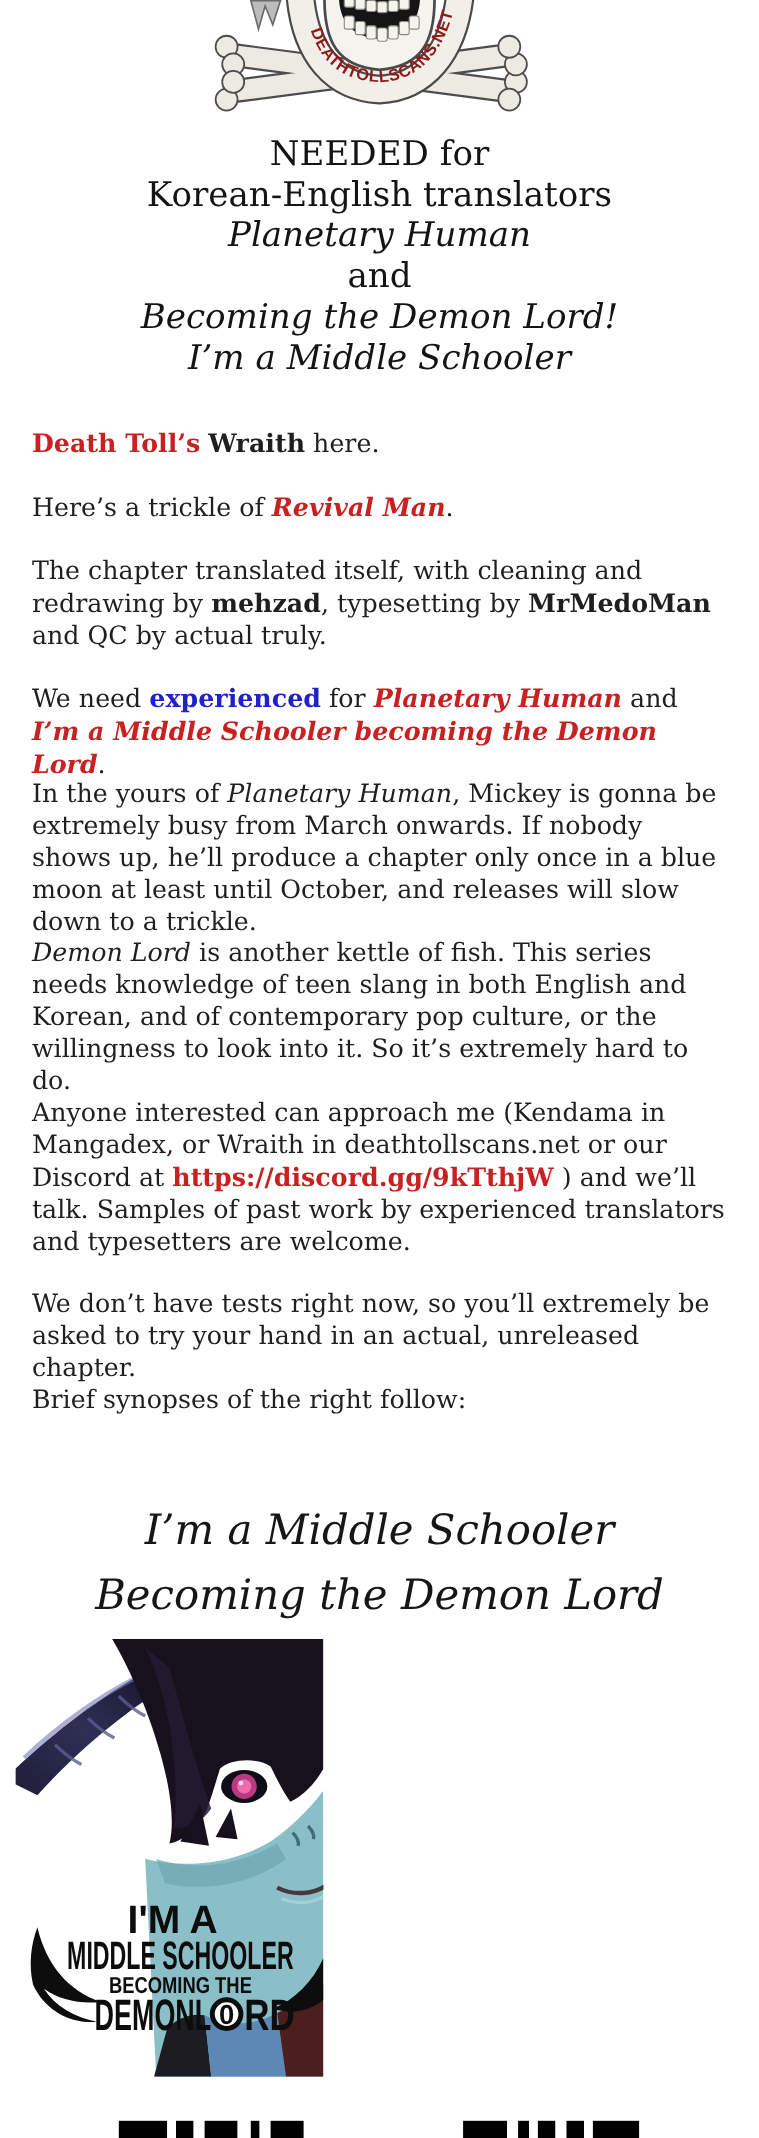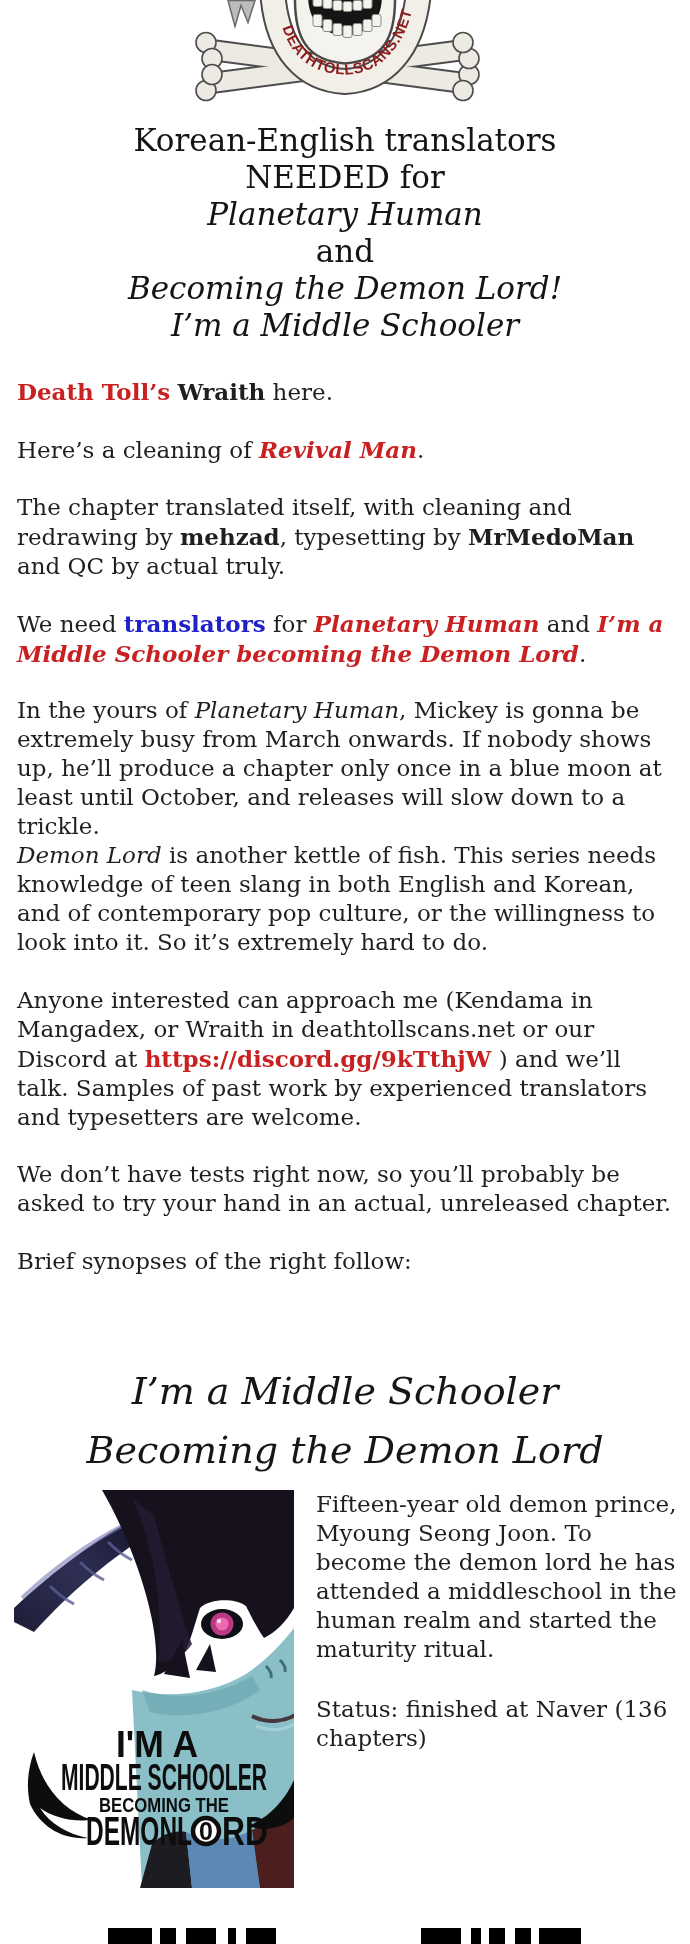--- a/index.html
+++ b/index.html
@@ -122,8 +122,8 @@
   </div>
 
   <div class="main-heading">
+      <div class="hline">NEEDED for</div>
       <div class="hline">Korean-English translators</div>
-      <div class="hline">NEEDED for</div>
       <div class="hline it">Planetary Human</div>
       <div class="hline">and</div>
       <div class="hline it">Becoming the Demon Lord!</div>

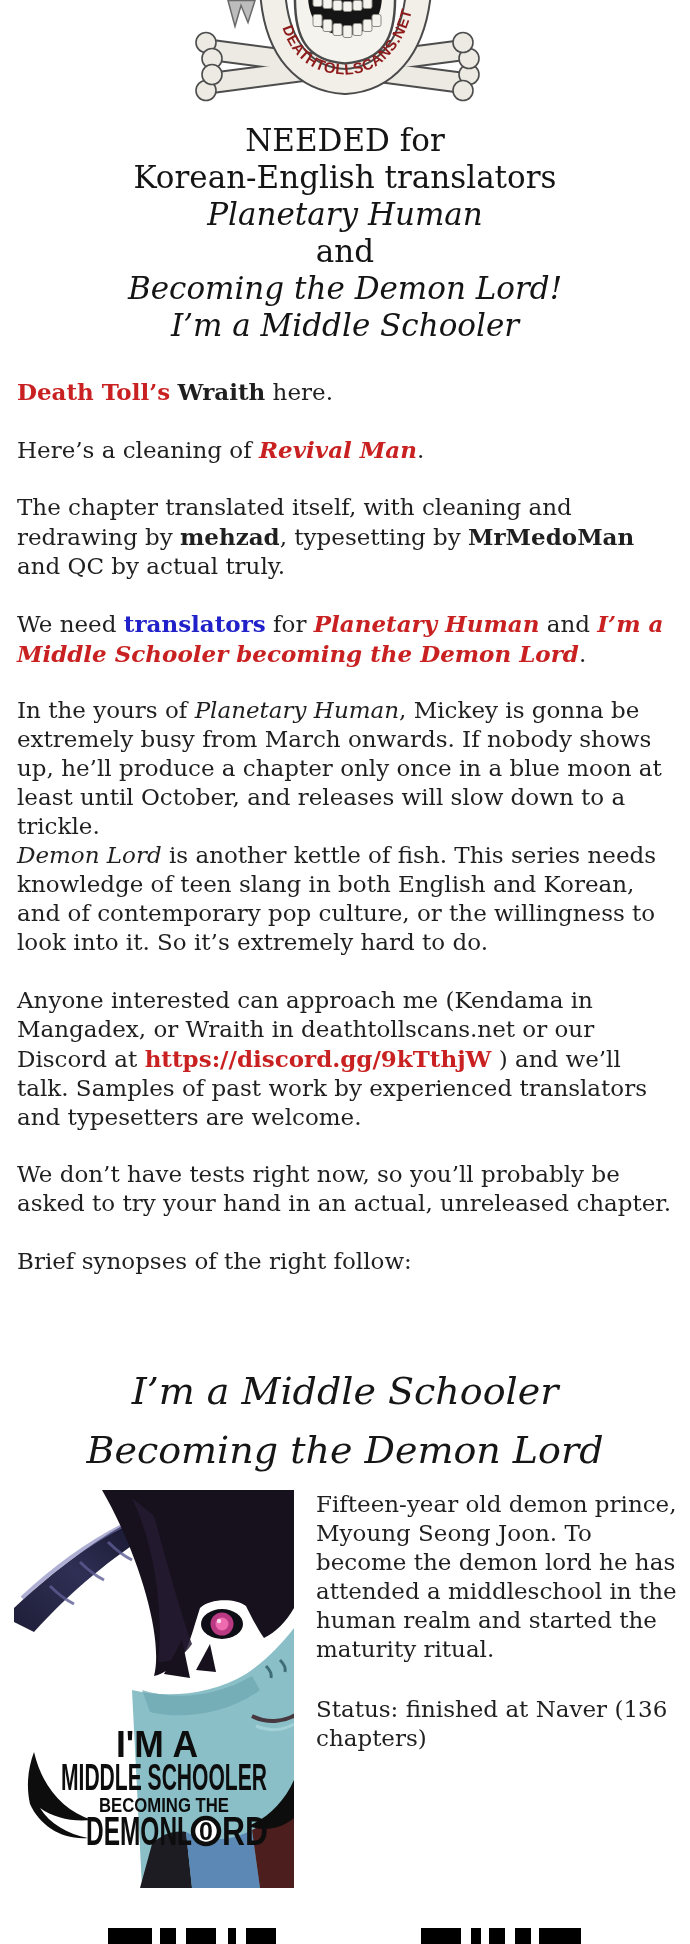--- a/index.html
+++ b/index.html
@@ -29,7 +29,7 @@
   .hline.it{font-style:italic;}
   
   .body-copy{position:absolute;top:0;left:13px;right:13px;font-size:23px;line-height:29px;}
-  .para{position:absolute;left:0;right:0;margin:4px;}
+  .para{position:absolute;left:0;right:0;margin:16px;}
   .para:nth-of-type(1){top:373px;}
   .para:nth-of-type(2){top:431px;}
   .para:nth-of-type(3){top:489px;}

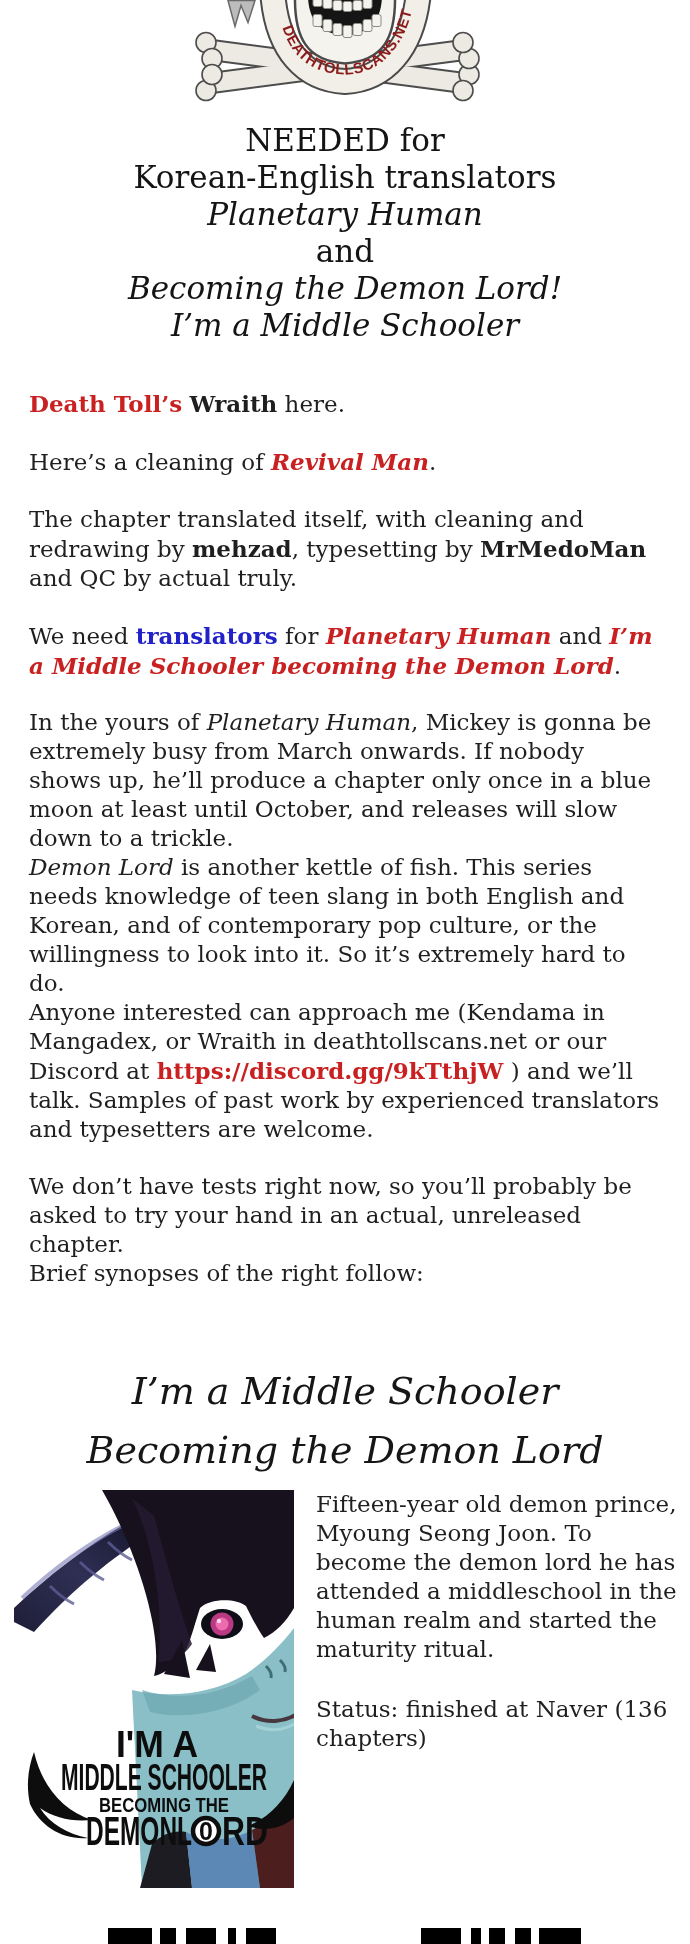--- a/index.html
+++ b/index.html
@@ -132,7 +132,7 @@
 
   <div class="body-copy">
       <p class="para"><span class="seg-red-bold">Death Toll’s</span><span> </span><span class="seg-bold">Wraith</span><span> here.</span></p>
-      <p class="para"><span>Here’s a cleaning of </span><span class="seg-red-bold-italic">Revival Man</span><span>.</span></p>
+      <p class="para"><span>Here’s a trickle of </span><span class="seg-red-bold-italic">Revival Man</span><span>.</span></p>
       <p class="para"><span>The chapter translated itself, with cleaning and redrawing by </span><span class="seg-bold">mehzad</span><span>, typesetting by </span><span class="seg-bold">MrMedoMan</span><span> and QC by actual truly.</span></p>
       <p class="para"><span>We need </span><span class="seg-blue-bold">translators</span><span> for </span><span class="seg-red-bold-italic">Planetary Human</span><span> and </span><span class="seg-red-bold-italic">I’m a Middle Schooler becoming the Demon Lord</span><span>.</span></p>
       <p class="para"><span>In the yours of </span><span class="seg-italic">Planetary Human</span><span>, Mickey is gonna be extremely busy from March onwards. If nobody shows up, he’ll produce a chapter only once in a blue moon at least until October, and releases will slow down to a trickle.</span></p>

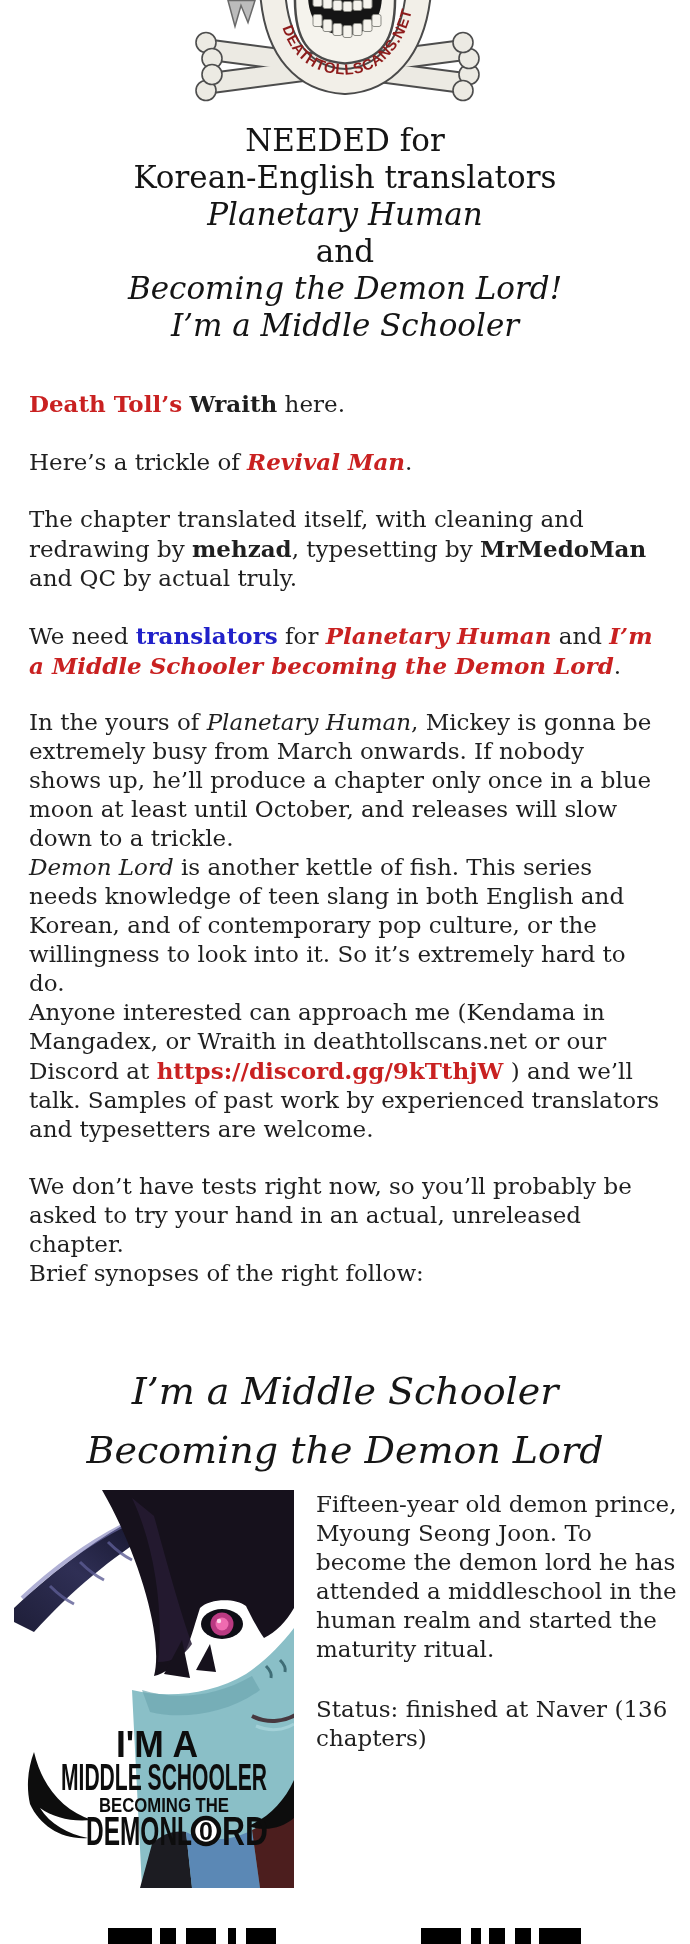--- a/index.html
+++ b/index.html
@@ -134,7 +134,7 @@
       <p class="para"><span class="seg-red-bold">Death Toll’s</span><span> </span><span class="seg-bold">Wraith</span><span> here.</span></p>
       <p class="para"><span>Here’s a trickle of </span><span class="seg-red-bold-italic">Revival Man</span><span>.</span></p>
       <p class="para"><span>The chapter translated itself, with cleaning and redrawing by </span><span class="seg-bold">mehzad</span><span>, typesetting by </span><span class="seg-bold">MrMedoMan</span><span> and QC by actual truly.</span></p>
-      <p class="para"><span>We need </span><span class="seg-blue-bold">translators</span><span> for </span><span class="seg-red-bold-italic">Planetary Human</span><span> and </span><span class="seg-red-bold-italic">I’m a Middle Schooler becoming the Demon Lord</span><span>.</span></p>
+      <p class="para"><span>We need </span><span class="seg-blue-bold">experienced</span><span> for </span><span class="seg-red-bold-italic">Planetary Human</span><span> and </span><span class="seg-red-bold-italic">I’m a Middle Schooler becoming the Demon Lord</span><span>.</span></p>
       <p class="para"><span>In the yours of </span><span class="seg-italic">Planetary Human</span><span>, Mickey is gonna be extremely busy from March onwards. If nobody shows up, he’ll produce a chapter only once in a blue moon at least until October, and releases will slow down to a trickle.</span></p>
       <p class="para"><span class="seg-italic">Demon Lord</span><span> is another kettle of fish. This series needs knowledge of teen slang in both English and Korean, and of contemporary pop culture, or the willingness to look into it. So it’s extremely hard to do.</span></p>
       <p class="para"><span>Anyone interested can approach me (Kendama in Mangadex, or Wraith in deathtollscans.net or our Discord at </span><span class="seg-red-bold">https://discord.gg/9kTthjW</span><span> ) and we’ll talk. Samples of past work by experienced translators and typesetters are welcome.</span></p>

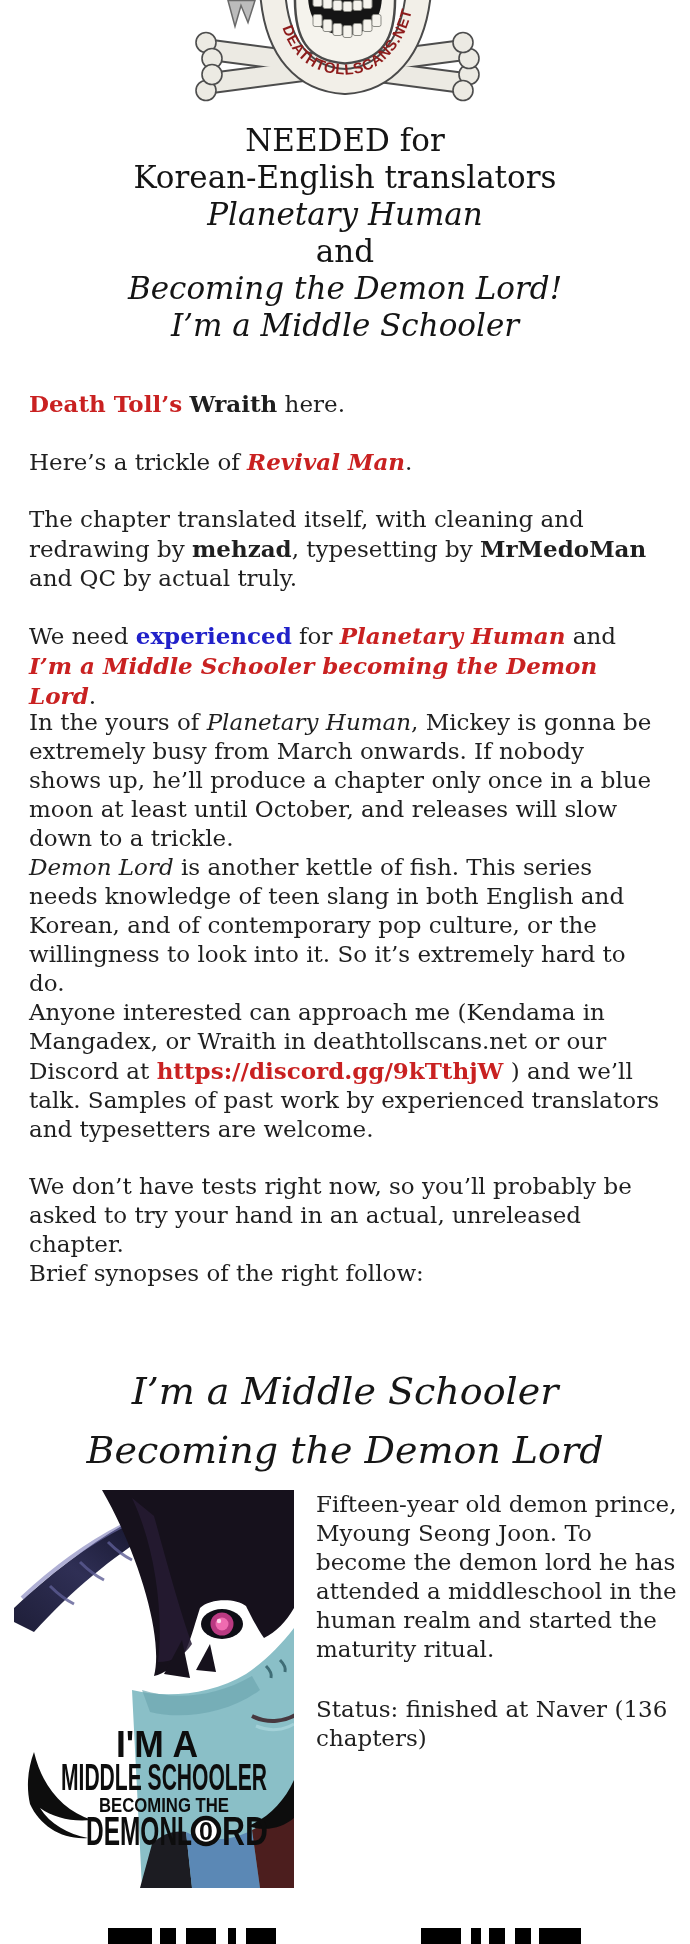--- a/index.html
+++ b/index.html
@@ -138,7 +138,7 @@
       <p class="para"><span>In the yours of </span><span class="seg-italic">Planetary Human</span><span>, Mickey is gonna be extremely busy from March onwards. If nobody shows up, he’ll produce a chapter only once in a blue moon at least until October, and releases will slow down to a trickle.</span></p>
       <p class="para"><span class="seg-italic">Demon Lord</span><span> is another kettle of fish. This series needs knowledge of teen slang in both English and Korean, and of contemporary pop culture, or the willingness to look into it. So it’s extremely hard to do.</span></p>
       <p class="para"><span>Anyone interested can approach me (Kendama in Mangadex, or Wraith in deathtollscans.net or our Discord at </span><span class="seg-red-bold">https://discord.gg/9kTthjW</span><span> ) and we’ll talk. Samples of past work by experienced translators and typesetters are welcome.</span></p>
-      <p class="para"><span>We don’t have tests right now, so you’ll probably be asked to try your hand in an actual, unreleased chapter.</span></p>
+      <p class="para"><span>We don’t have tests right now, so you’ll extremely be asked to try your hand in an actual, unreleased chapter.</span></p>
       <p class="para"><span>Brief synopses of the right follow:</span></p>
     </div>
 

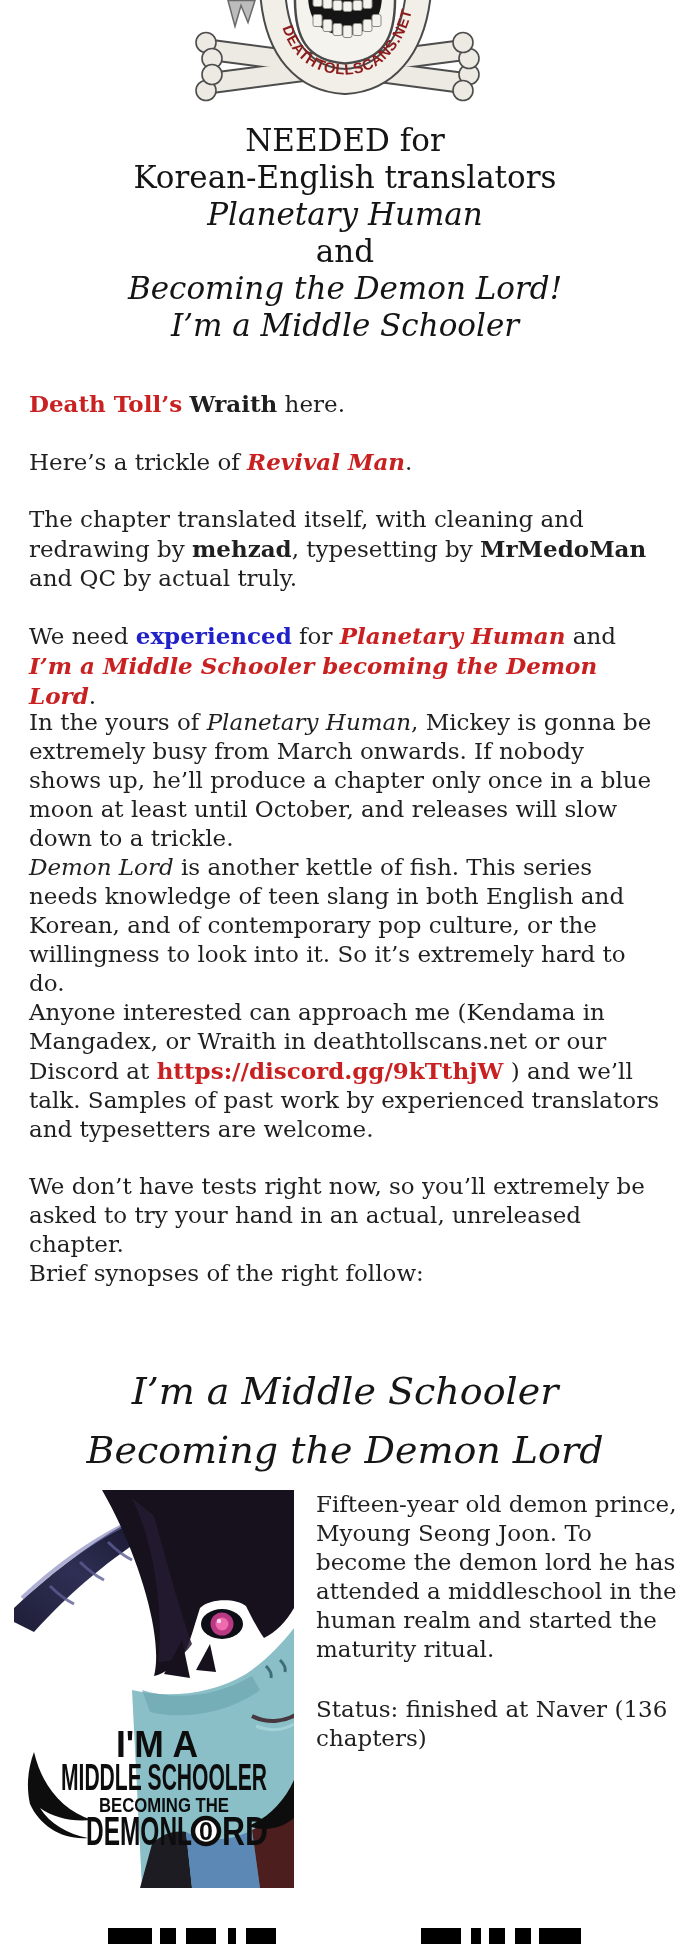--- a/index.html
+++ b/index.html
@@ -208,10 +208,6 @@
       </g>
     </svg>
 
-    <div class="syn-text">
-      <p>Fifteen-year old demon prince, Myoung Seong Joon. To become the demon lord he has attended a middleschool in the human realm and started the maturity ritual.</p>
-      <p>Status: finished at Naver (136 chapters)</p>
-    </div>
   </div>
 
   <div class="qr qr-left">

